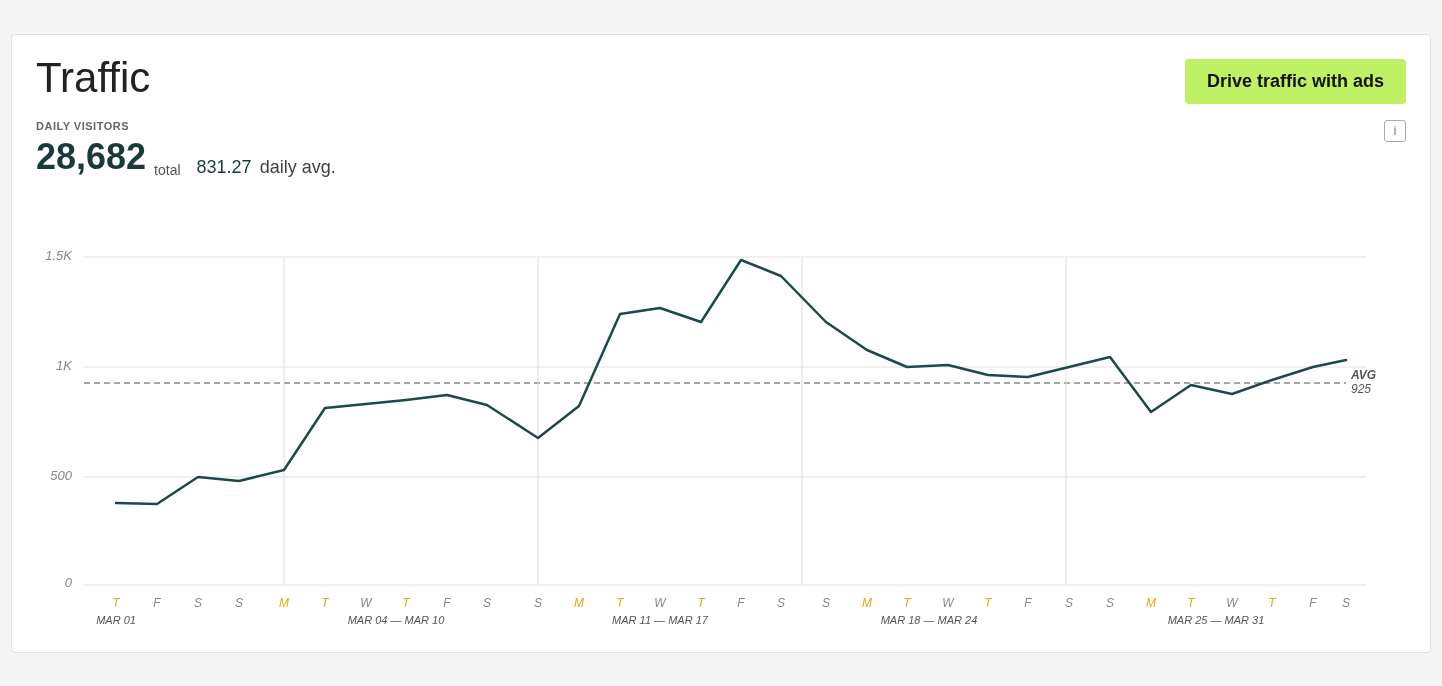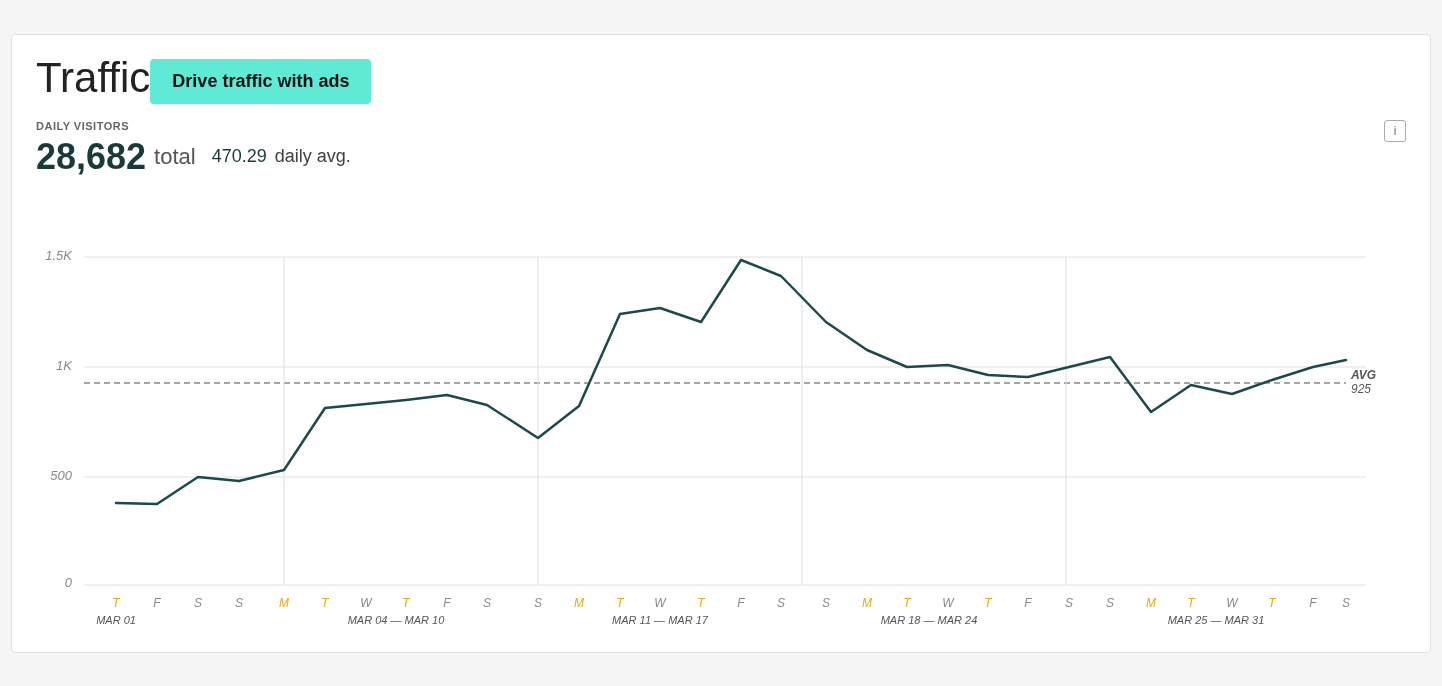--- a/index.html
+++ b/index.html
@@ -21,7 +21,7 @@
     .header {
       display: flex;
       align-items: flex-start;
-      justify-content: flex-start;
+      justify-content: space-between;
       margin-bottom: 16px;
     }
     .title {

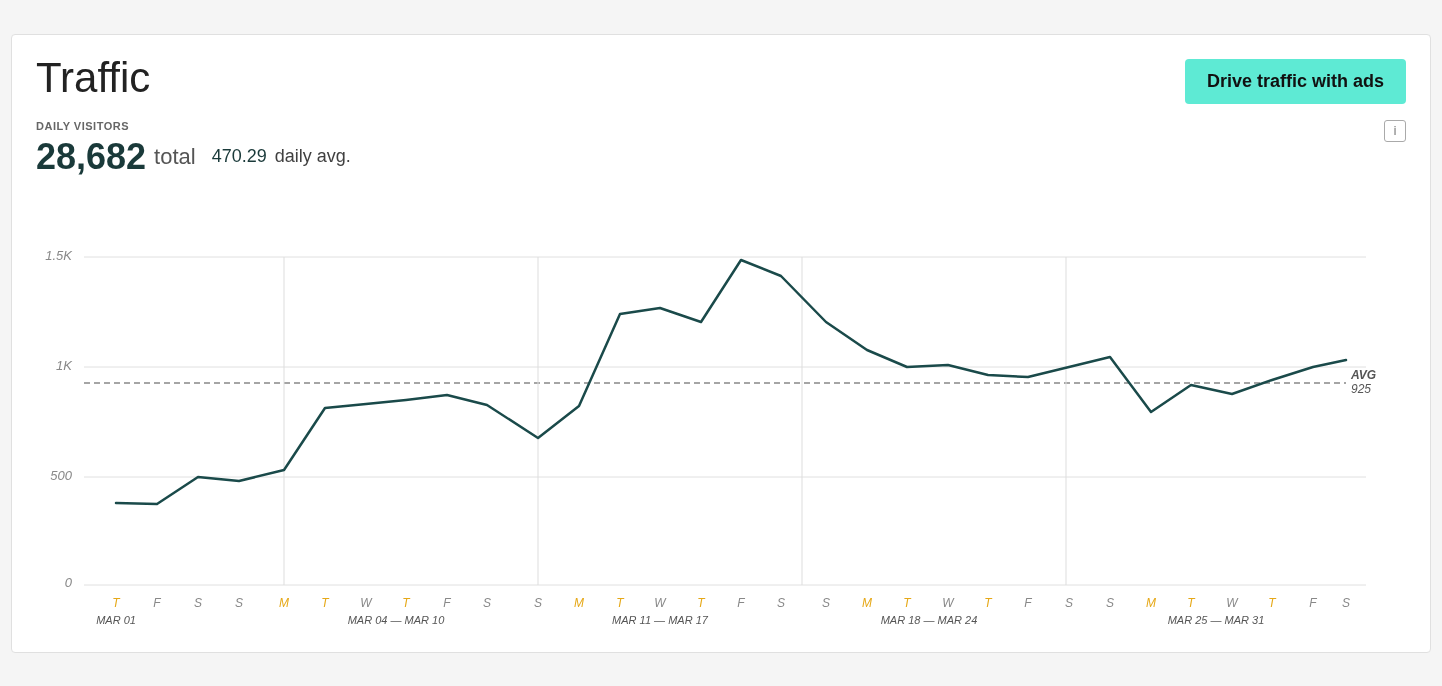--- a/index.html
+++ b/index.html
@@ -31,7 +31,7 @@
       line-height: 1.1;
     }
     .drive-btn {
-      background: #5eead4;
+      background: #bef264;
       border: none;
       border-radius: 4px;
       padding: 12px 22px;

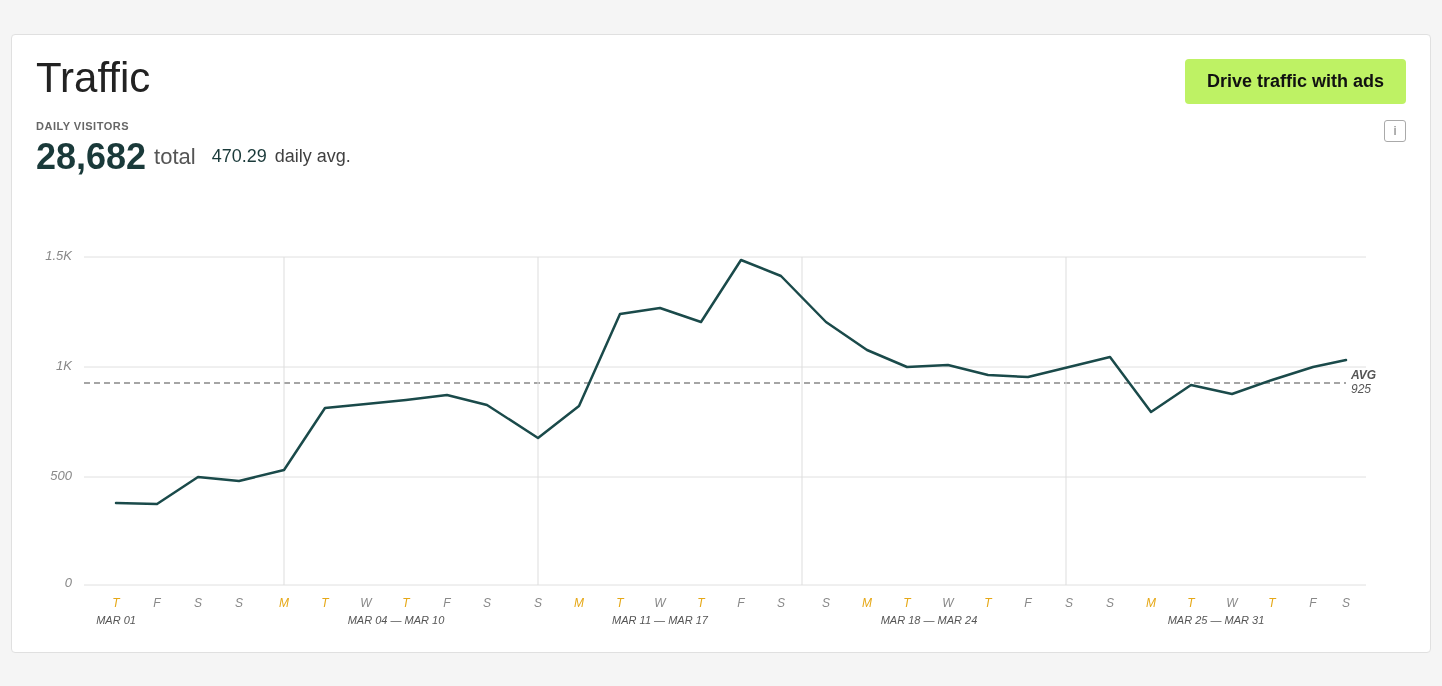--- a/index.html
+++ b/index.html
@@ -56,7 +56,7 @@
     }
     .stats-numbers {
       display: flex;
-      align-items: center;
+      align-items: flex-end;
       gap: 8px;
     }
     .stats-total {

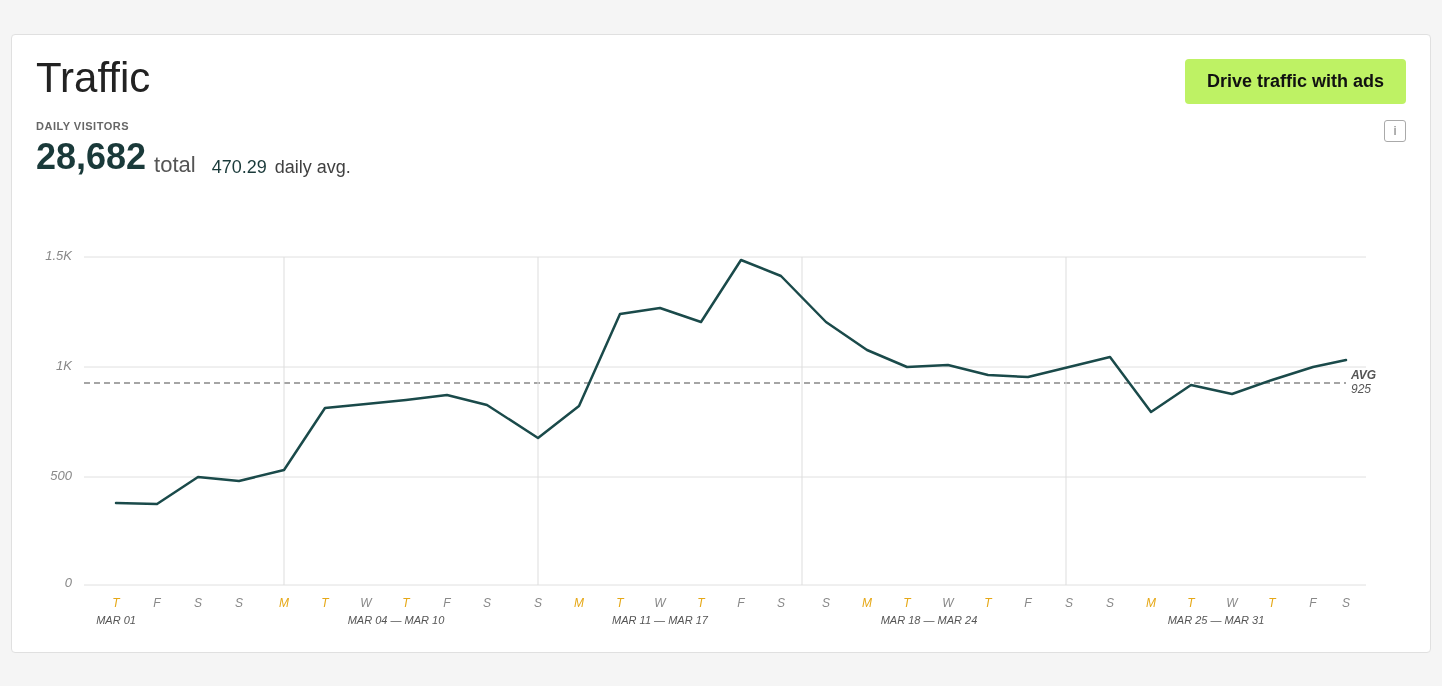--- a/index.html
+++ b/index.html
@@ -65,7 +65,7 @@
       color: #1a3a3a;
     }
     .stats-total-label {
-      font-size: 22px;
+      font-size: 14px;
       color: #555;
       margin-right: 8px;
     }

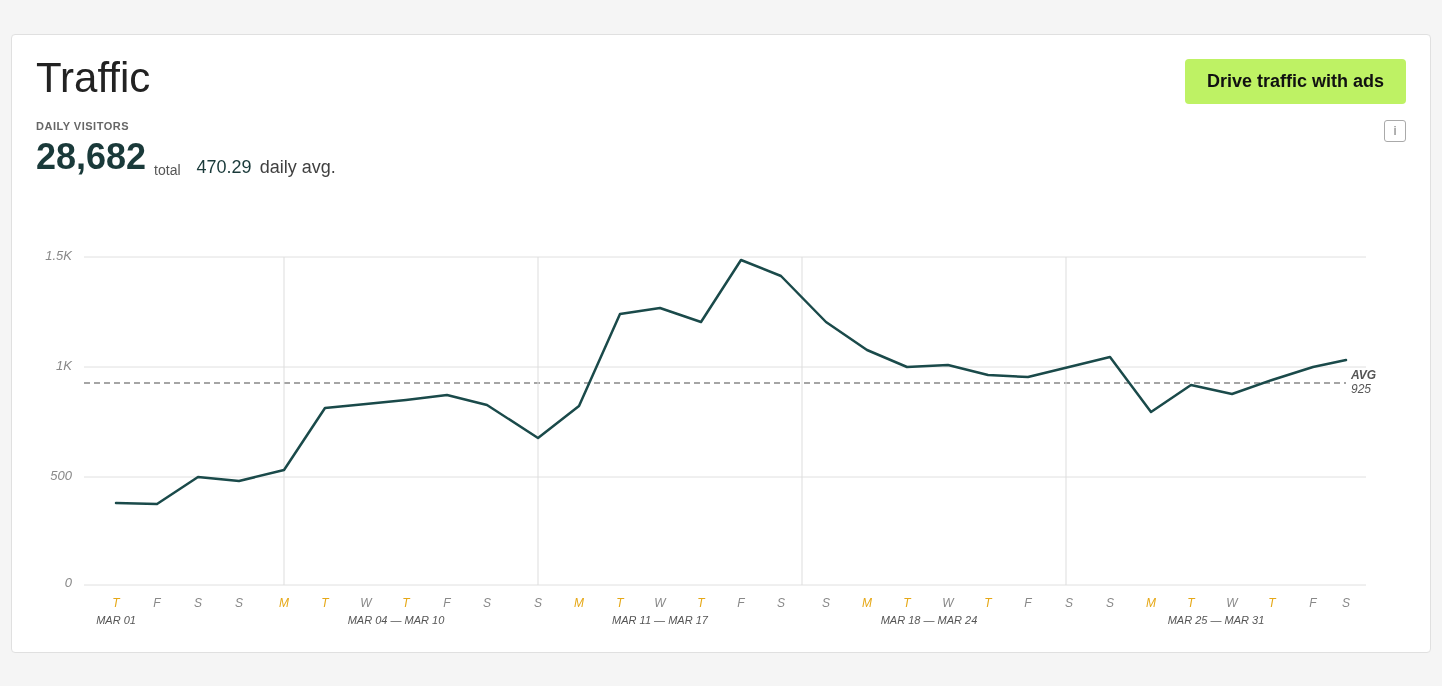--- a/index.html
+++ b/index.html
@@ -120,7 +120,7 @@
     <div class="stats-numbers">
       <span class="stats-total">28,682</span>
       <span class="stats-total-label">total</span>
-      <span class="stats-avg">470.29</span>
+      <span class="stats-avg">831.27</span>
       <span class="stats-avg-label">daily avg.</span>
     </div>
     <div class="info-icon">i</div>

